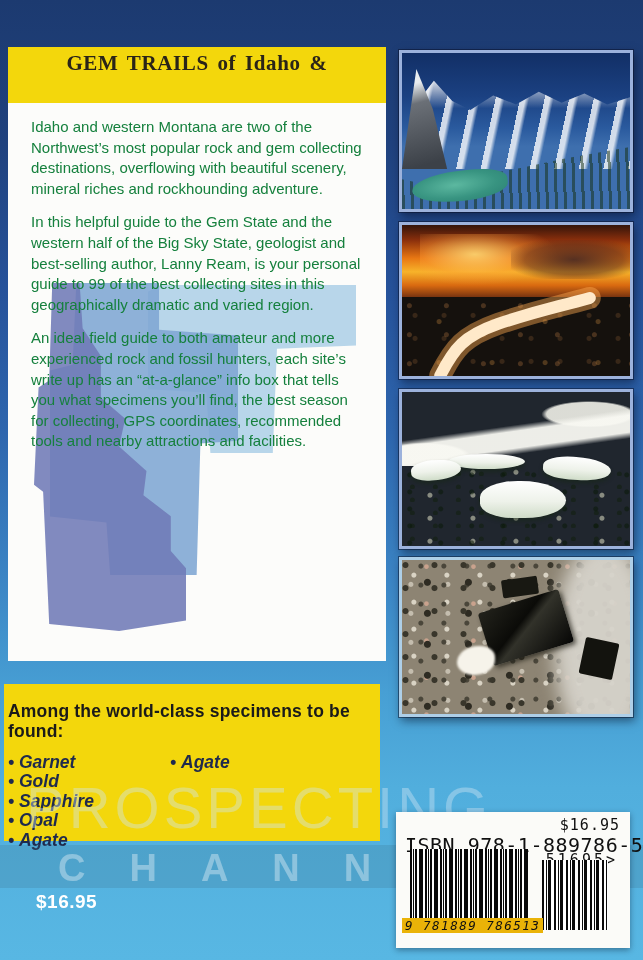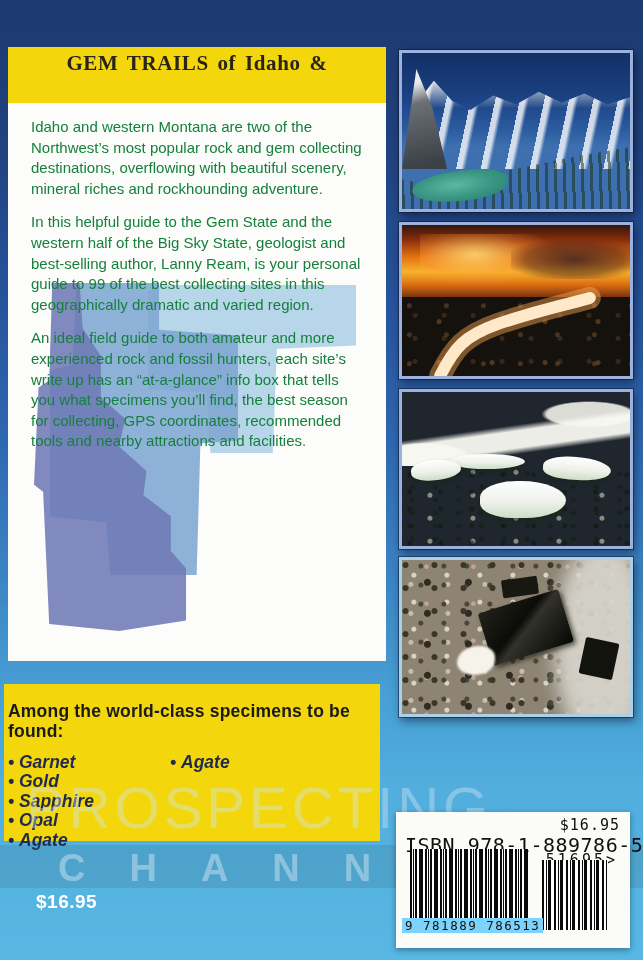--- a/index.html
+++ b/index.html
@@ -118,7 +118,7 @@
   .bc-supp{position:absolute;left:146px;top:48px;width:66px;height:70px;background-color:#fff;
     background-image:repeating-linear-gradient(90deg,#0a0a0a 0 2px,transparent 2px 6px),
       repeating-linear-gradient(90deg,#0a0a0a 0 1px,transparent 1px 4px);}
-  .bc-digits{position:absolute;left:6px;top:106px;font-size:12.5px;letter-spacing:1.5px;background:#7dd3fc;padding:0 3px;}
+  .bc-digits{position:absolute;left:6px;top:106px;font-size:12.5px;letter-spacing:1.5px;background:#eab308;padding:0 3px;font-style:italic;}
   
   .corner-price{position:absolute;left:36px;top:891px;z-index:6;font-weight:700;font-size:19px;color:#ffffff;letter-spacing:.5px;}
 </style>

